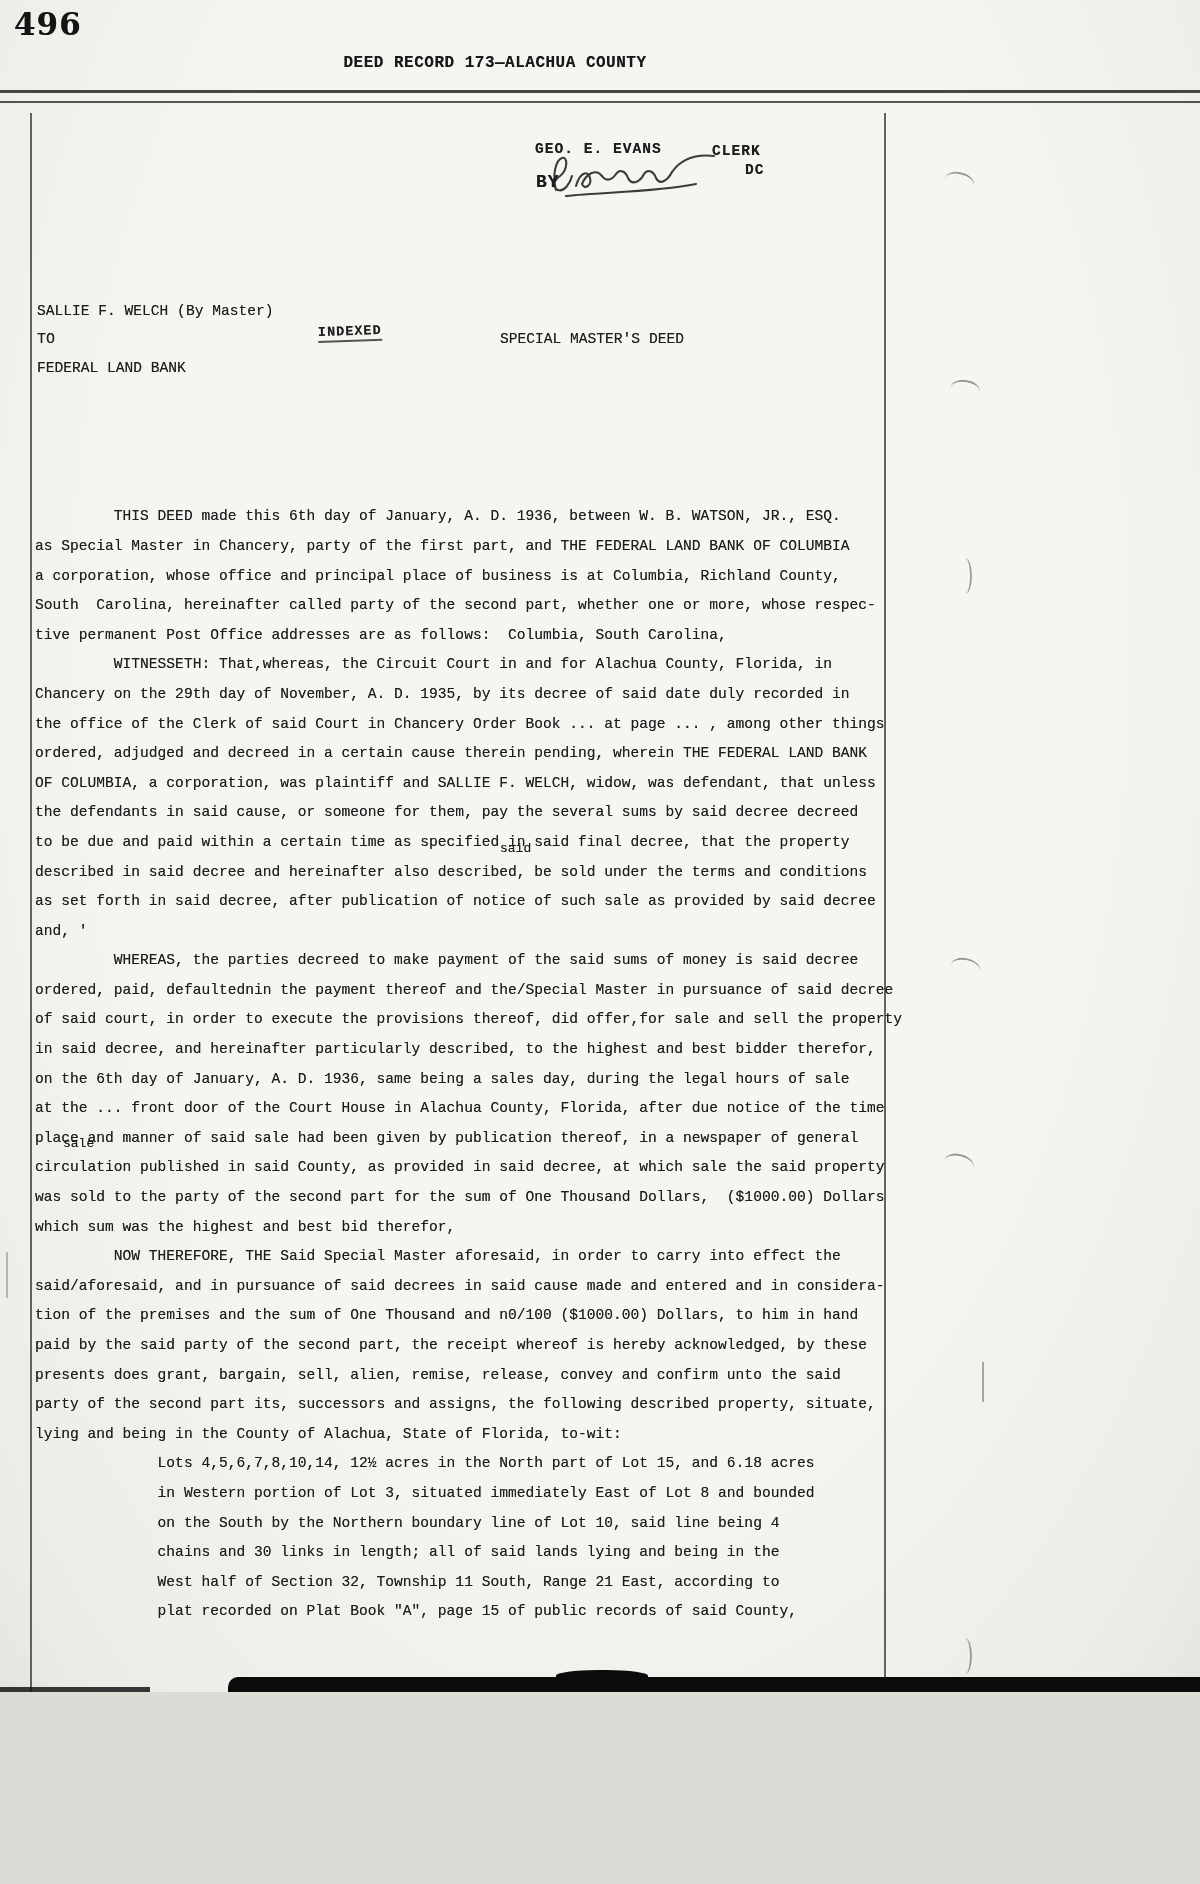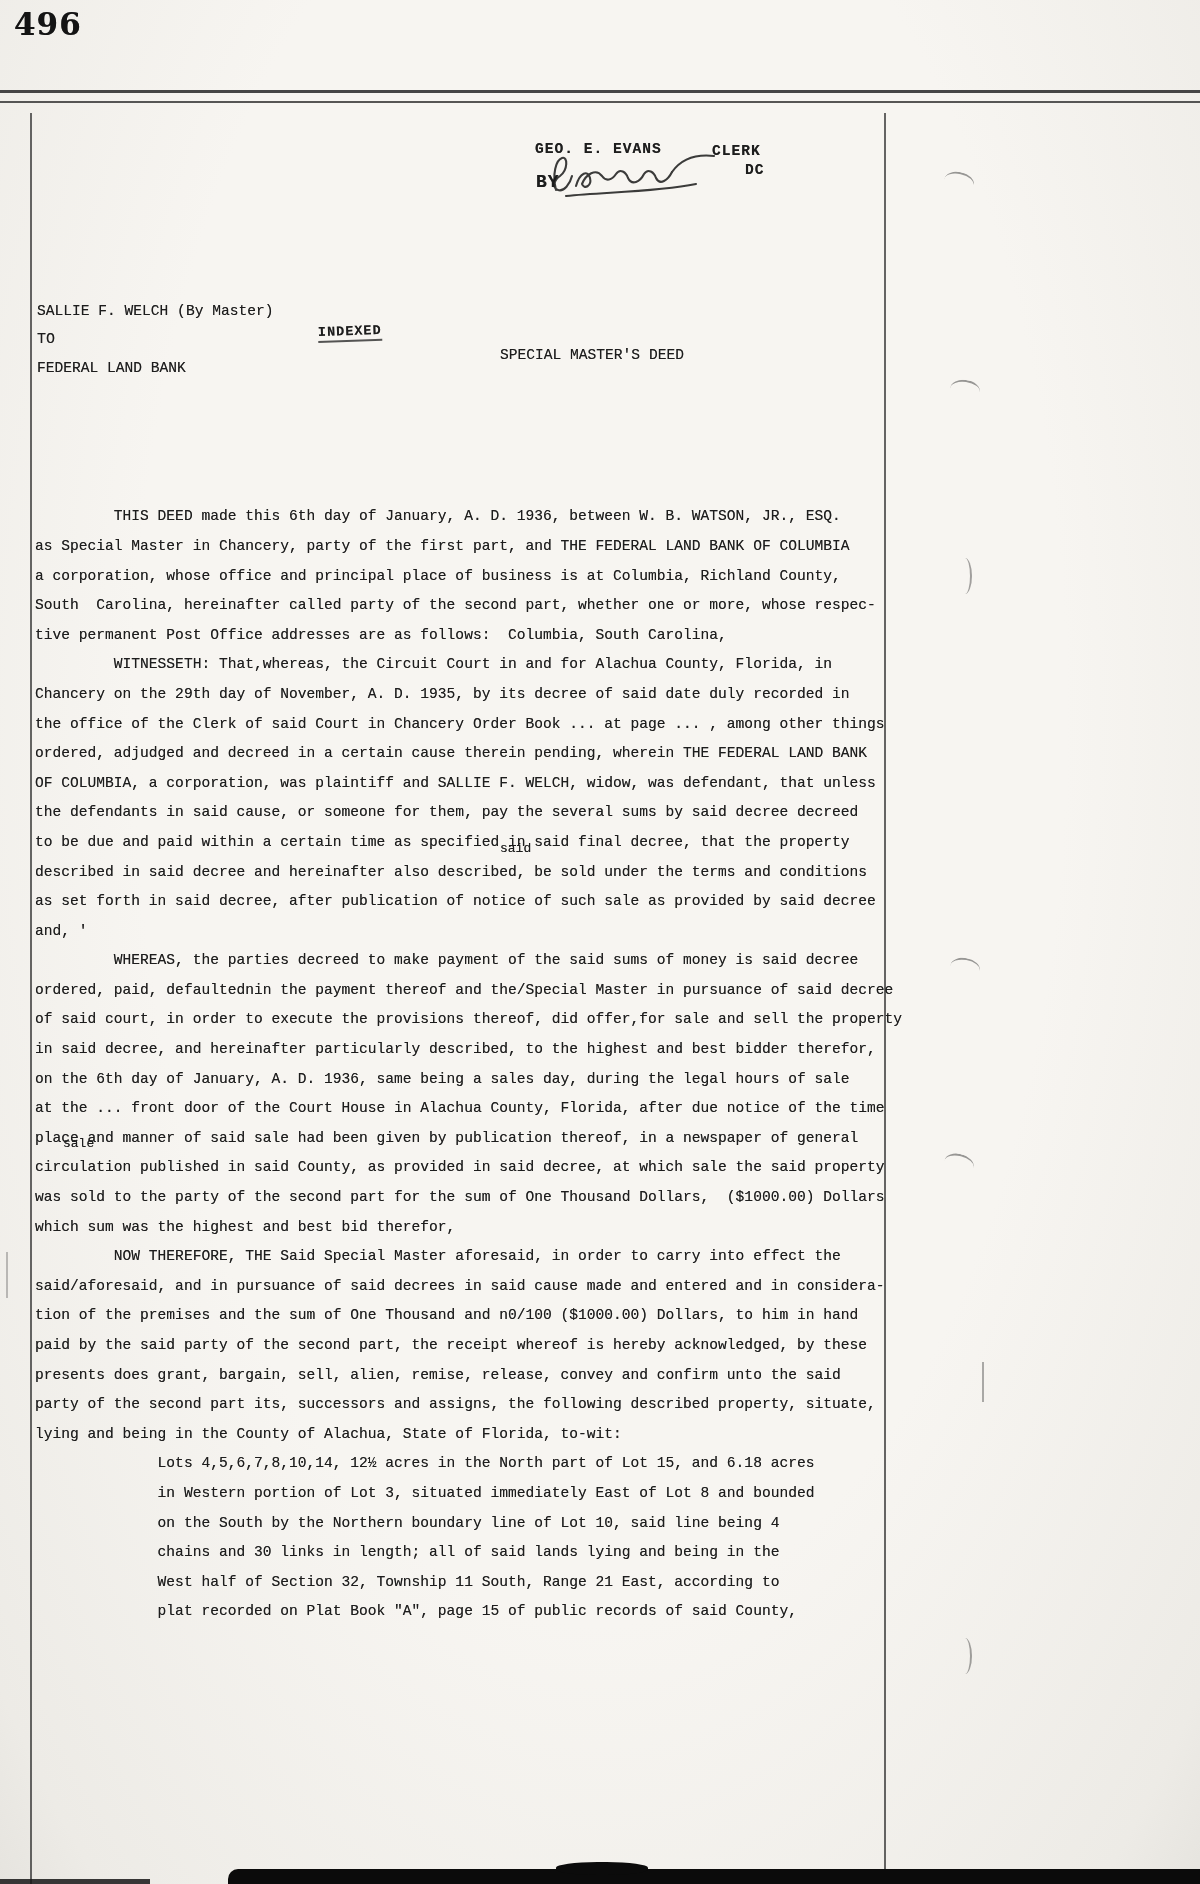--- a/index.html
+++ b/index.html
@@ -4,7 +4,7 @@
 <style>
   html,body { margin:0; padding:0; background:#dddbd6; }
   .page {
-    position:relative; width:1200px; height:1884px; overflow:hidden;
+    position:relative; width:1200px; height:1692px; overflow:hidden;
     background: radial-gradient(ellipse at 50% 38%, #f7f5f1 55%, #edebe6 92%, #e6e4df 100%);
     font-family:"Liberation Mono","DejaVu Sans Mono",monospace;
     color:#1d1d1d;

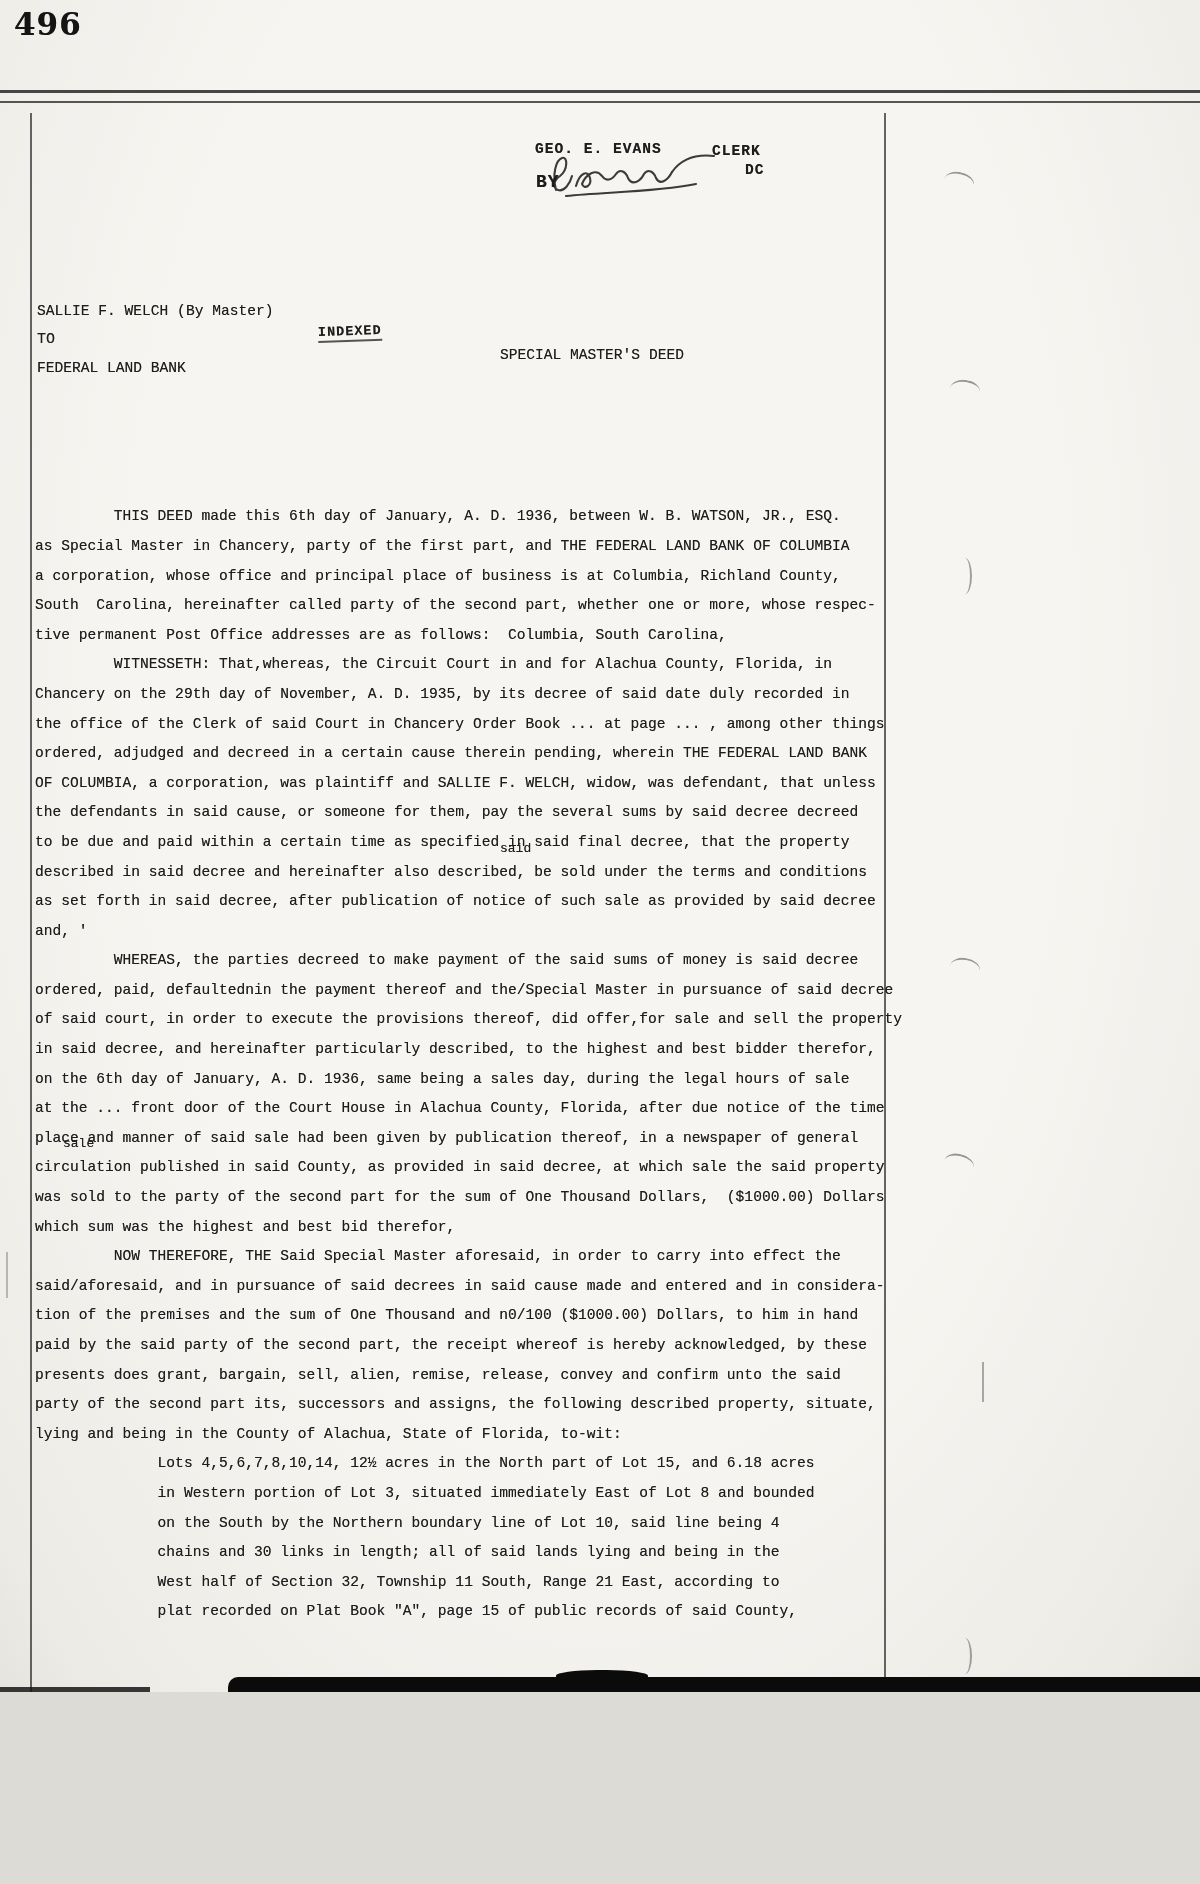--- a/index.html
+++ b/index.html
@@ -74,6 +74,7 @@
 <div class="page">
 
   <div class="abs page-number typed">496</div>
+  <div class="abs header-title typed">DEED RECORD 173—ALACHUA COUNTY</div>
   <div class="abs hrule r1"></div>
   <div class="abs hrule r2"></div>
 

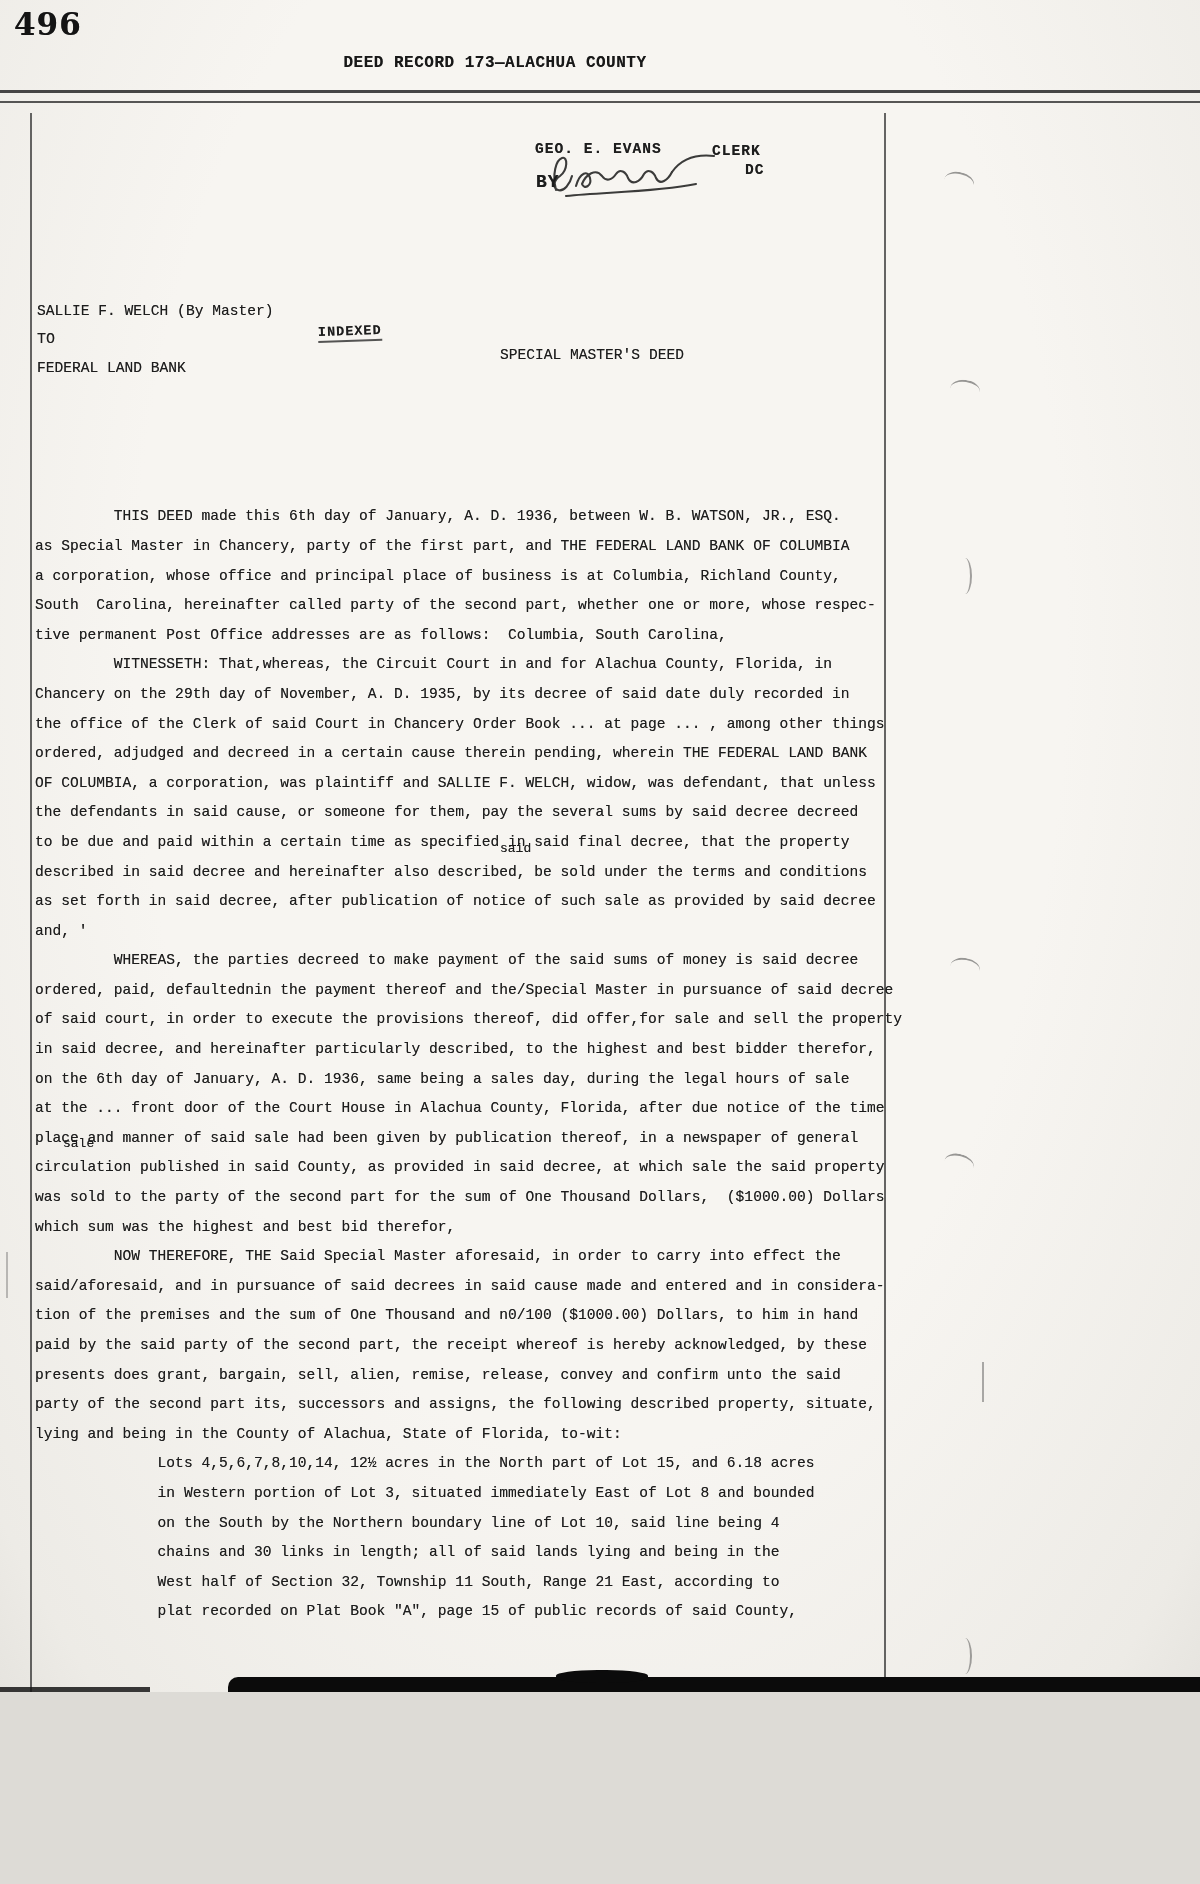--- a/index.html
+++ b/index.html
@@ -41,7 +41,7 @@
     transform:rotate(-2deg);
     border-bottom:2px solid rgba(30,30,30,.75); padding-bottom:1px;
   }
-  .doc-title { left:500px; top:331px; font-size:14.6px;margin-top:16px; }
+  .doc-title { left:500px; top:331px; font-size:14.6px; }
   .grantee   { left:37px;  top:360px; font-size:14.6px; }
 
   .deed-body {

